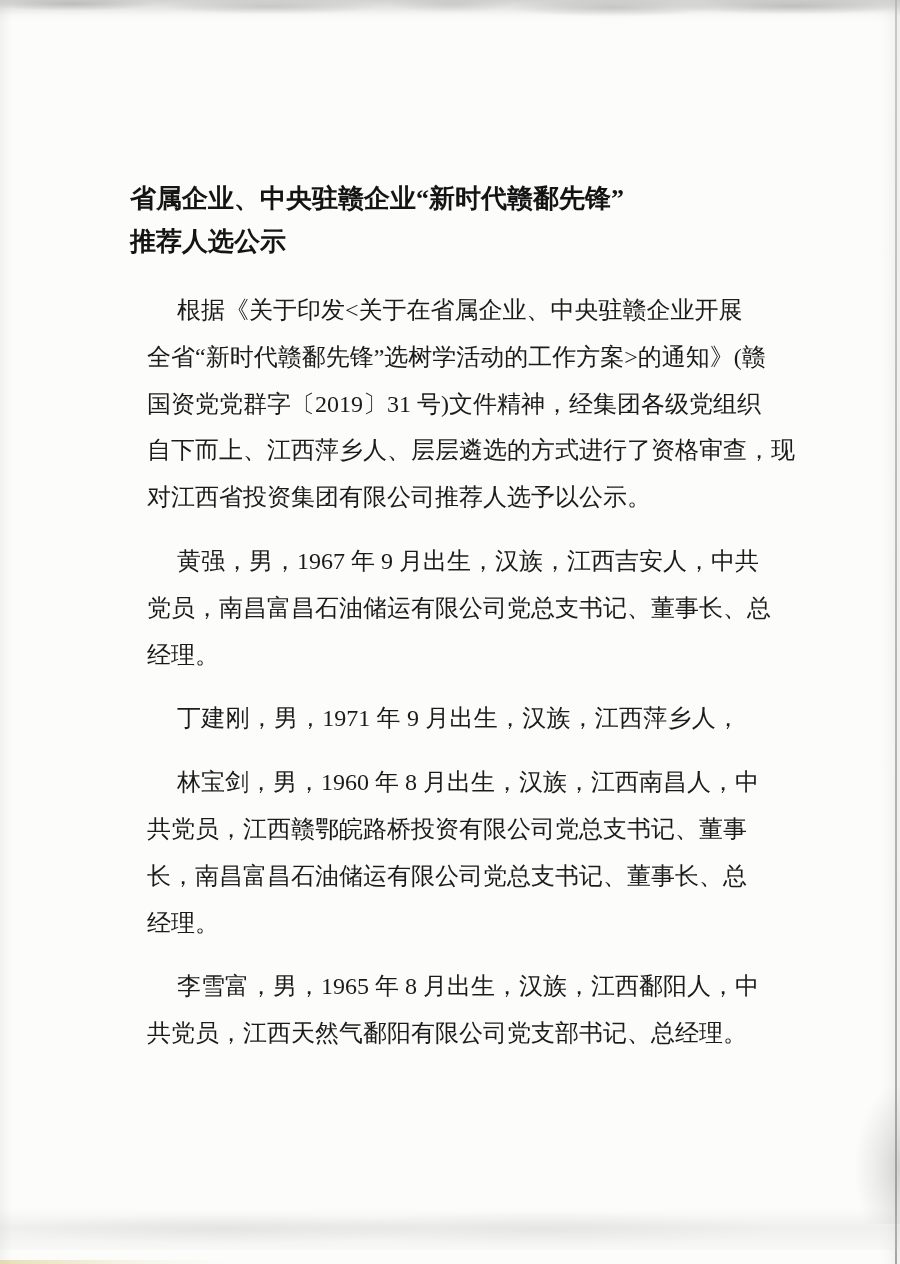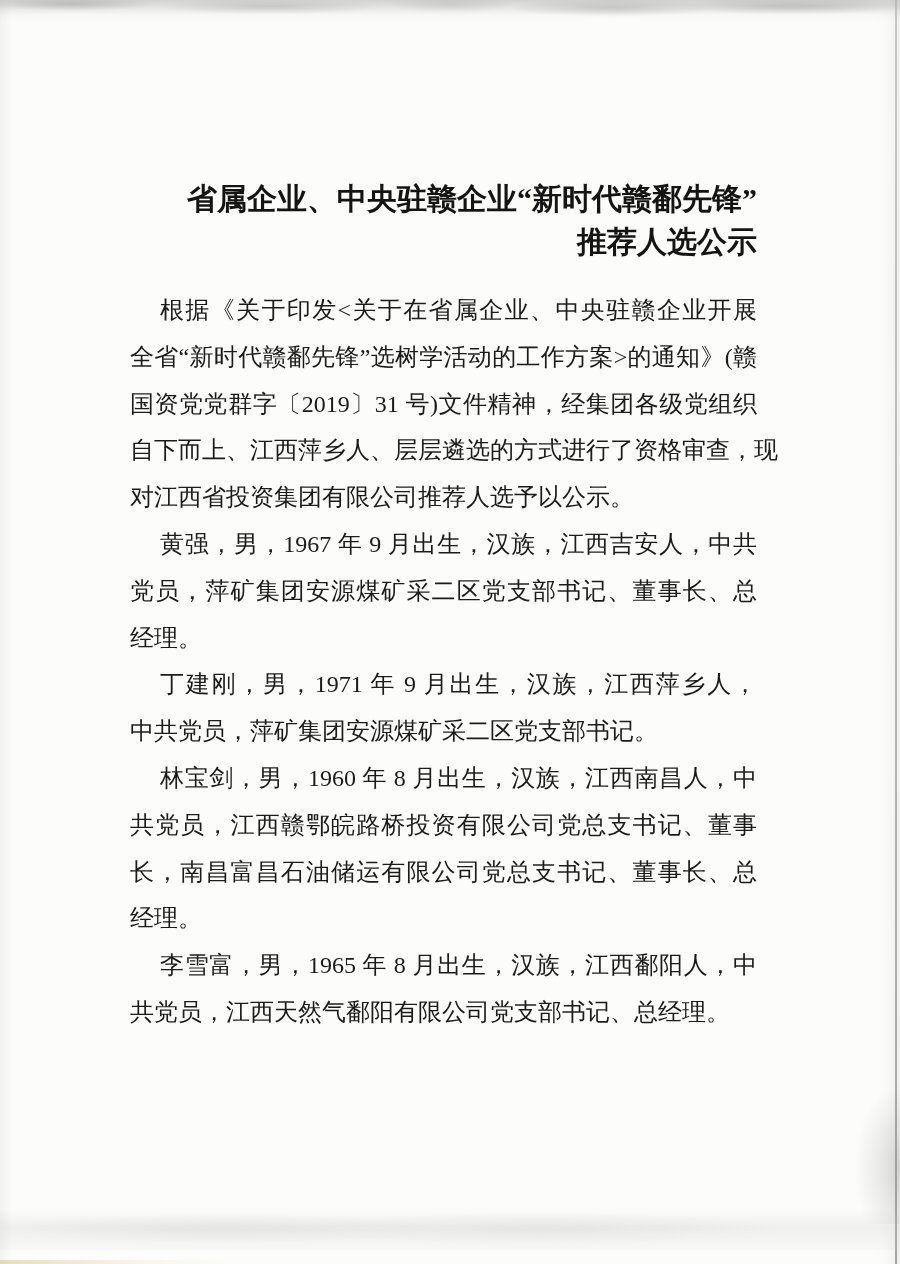--- a/index.html
+++ b/index.html
@@ -86,10 +86,10 @@
   }
   .title {
     margin: 0;
-    font-size: 30px;
+    font-size: 26px;
     font-weight: bold;
     line-height: 43px;
-    text-align: right;
+    text-align: left;
     letter-spacing: 0px;
     color: #141414;
   }

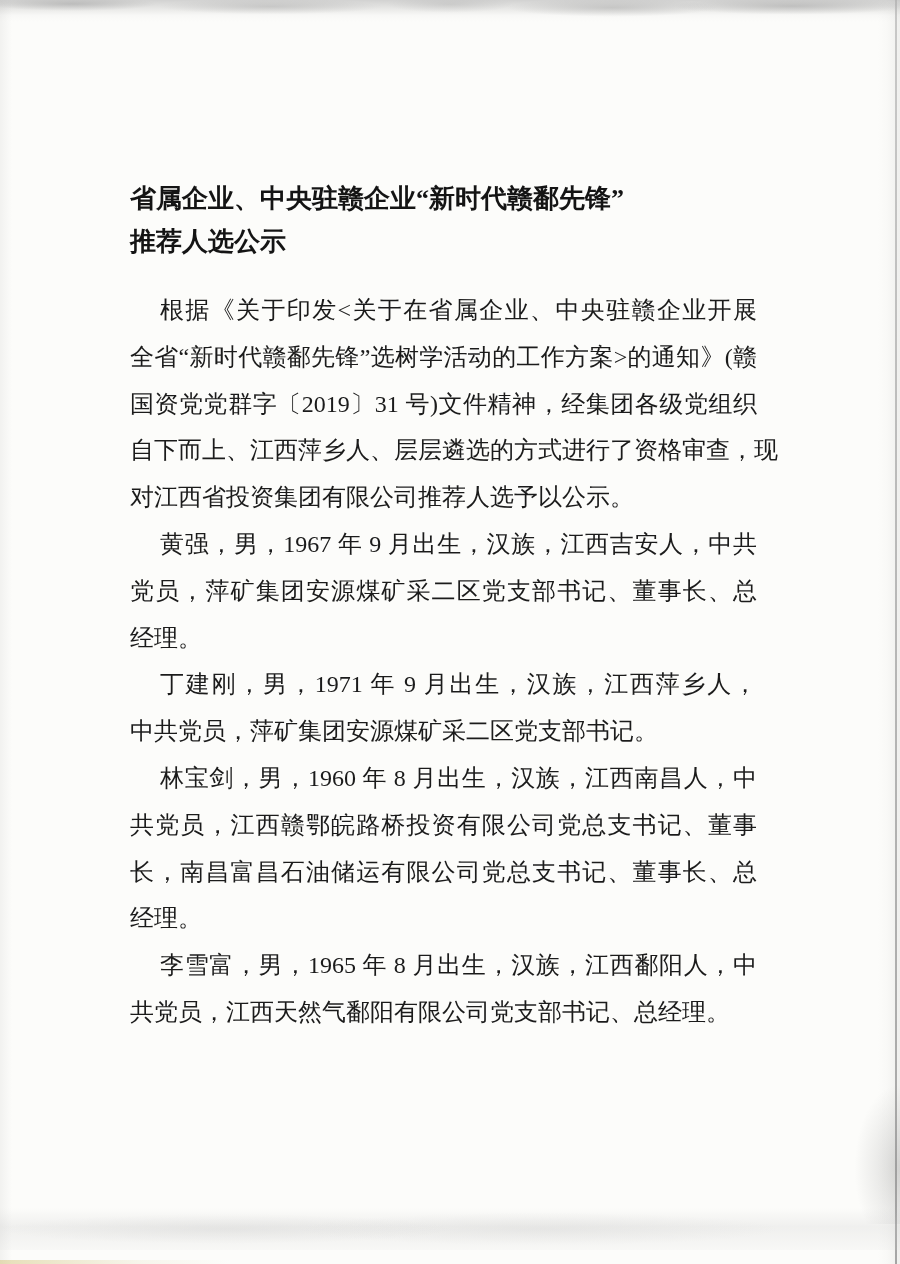--- a/index.html
+++ b/index.html
@@ -100,7 +100,7 @@
     font-size: 24px;
     line-height: 46.8px;
   }
-  .para { margin: 0; padding: 0; }
+  .para { margin: 17px; padding: 0; }
   .line {
     display: block;
     white-space: nowrap;

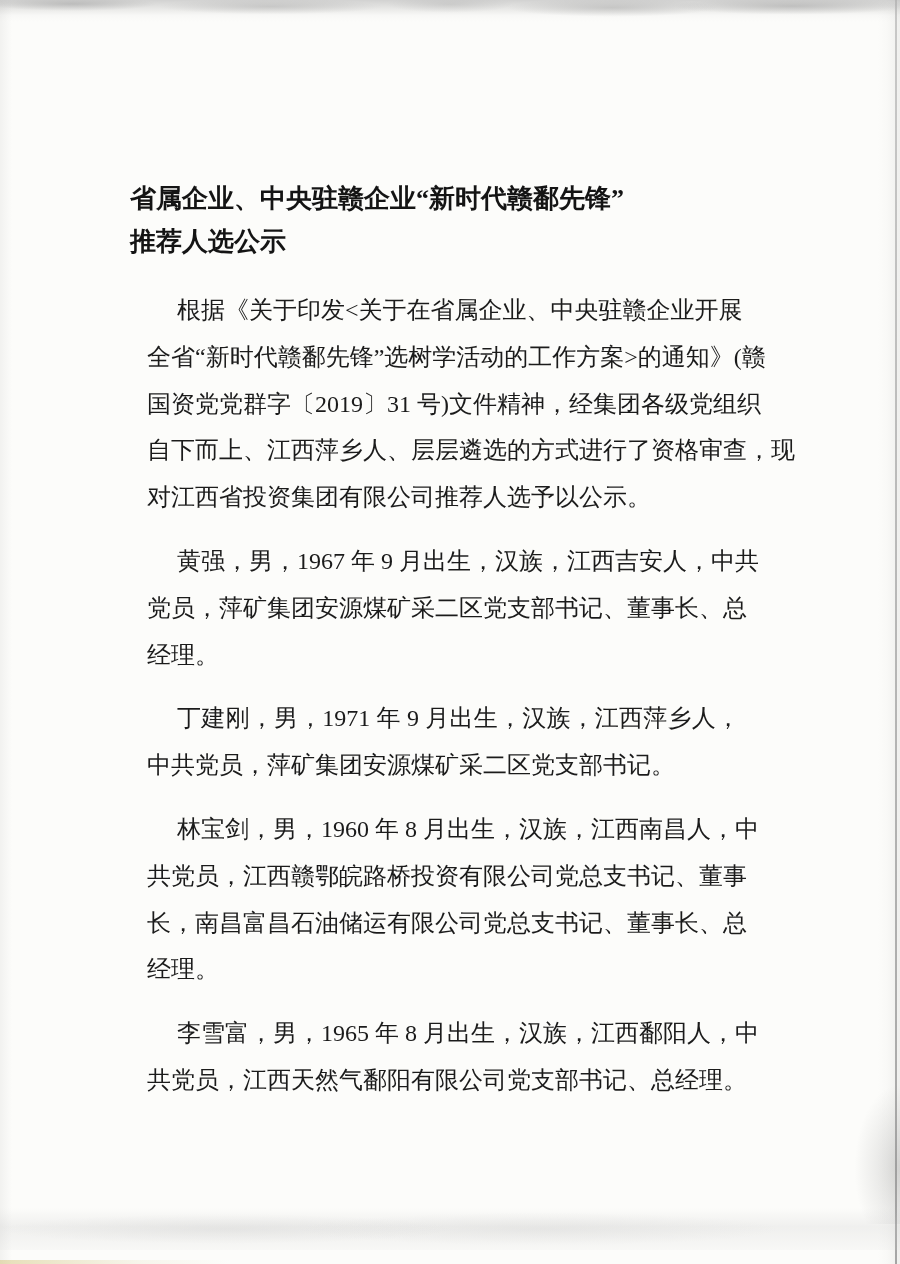--- a/index.html
+++ b/index.html
@@ -141,7 +141,7 @@
 
     <p class="para">
       <span class="line first">黄强，男，1967 年 9 月出生，汉族，江西吉安人，中共</span>
-      <span class="line">党员，萍矿集团安源煤矿采二区党支部书记、董事长、总</span>
+      <span class="line">党员，南昌富昌石油储运有限公司党总支书记、董事长、总</span>
       <span class="line short">经理。</span>
     </p>
 

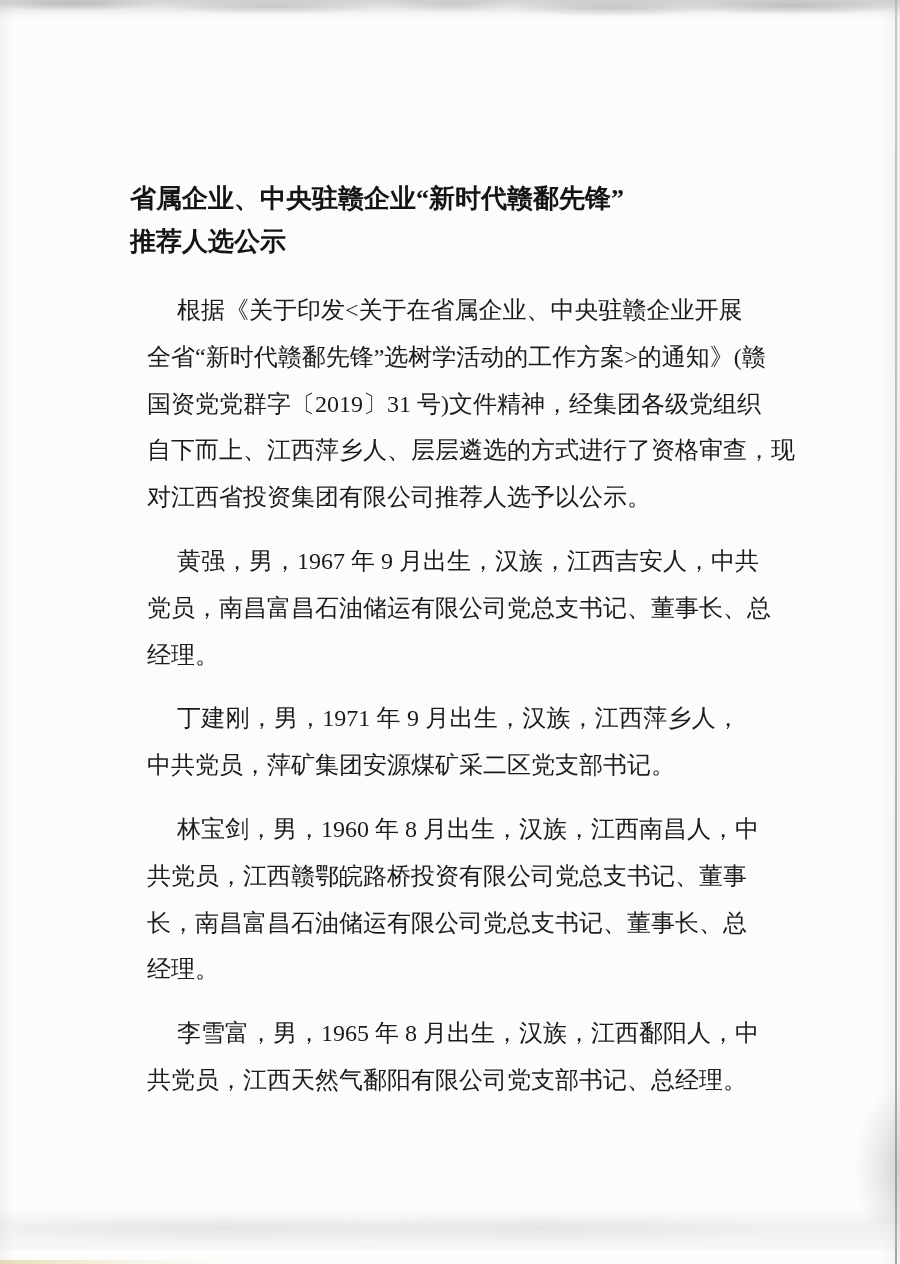--- a/index.html
+++ b/index.html
@@ -147,7 +147,6 @@
 
     <p class="para">
       <span class="line first">丁建刚，男，1971 年 9 月出生，汉族，江西萍乡人，</span>
-      <span class="line short">中共党员，萍矿集团安源煤矿采二区党支部书记。</span>
     </p>
 
     <p class="para">

